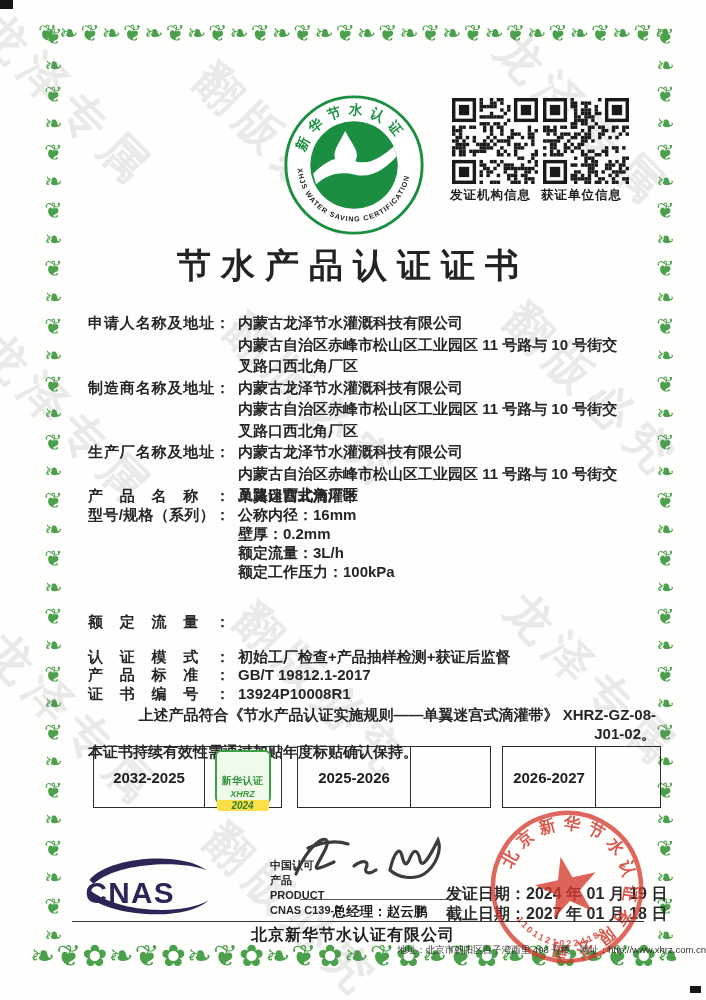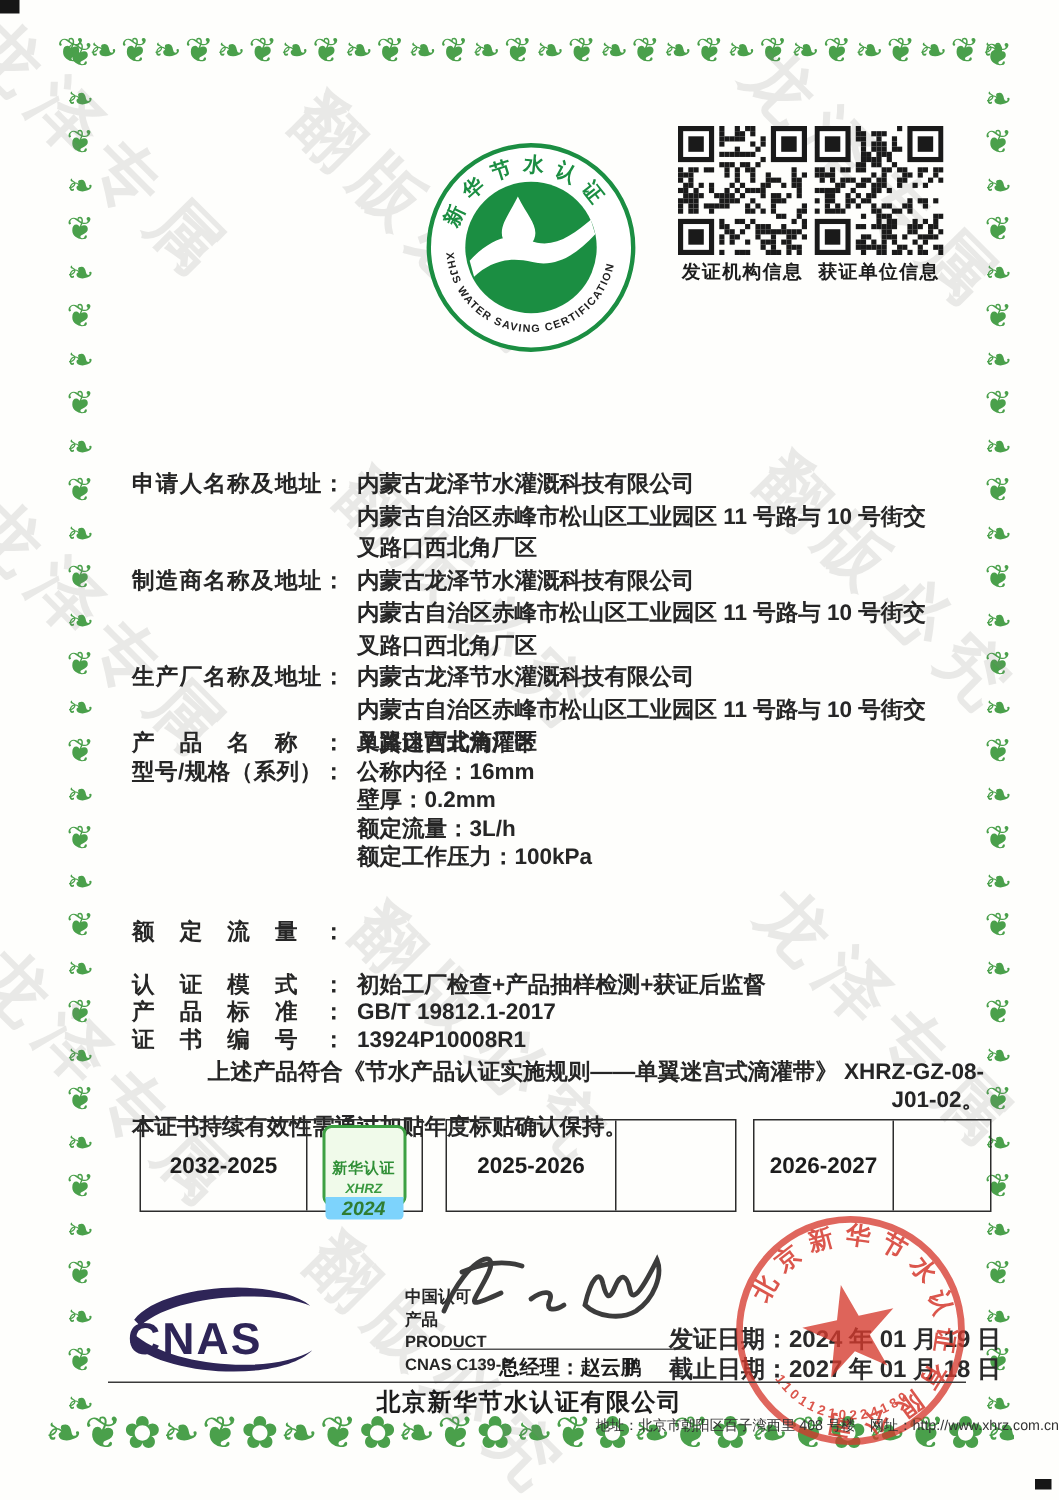--- a/index.html
+++ b/index.html
@@ -17,7 +17,7 @@
   
   #logo{position:absolute;left:281px;top:92px;}
   
-  .qrwrap{position:absolute;top:84px;text-align:center;width:90px;}
+  .qrwrap{position:absolute;top:98px;width:90px;}
   #qr1{left:450px;} #qr2{left:541px;}
   .qrwrap svg{width:86px;height:86px;display:block;margin:0 auto;}
   .qrlabel{font-size:12.5px;font-weight:700;margin-top:3px;letter-spacing:1px;}

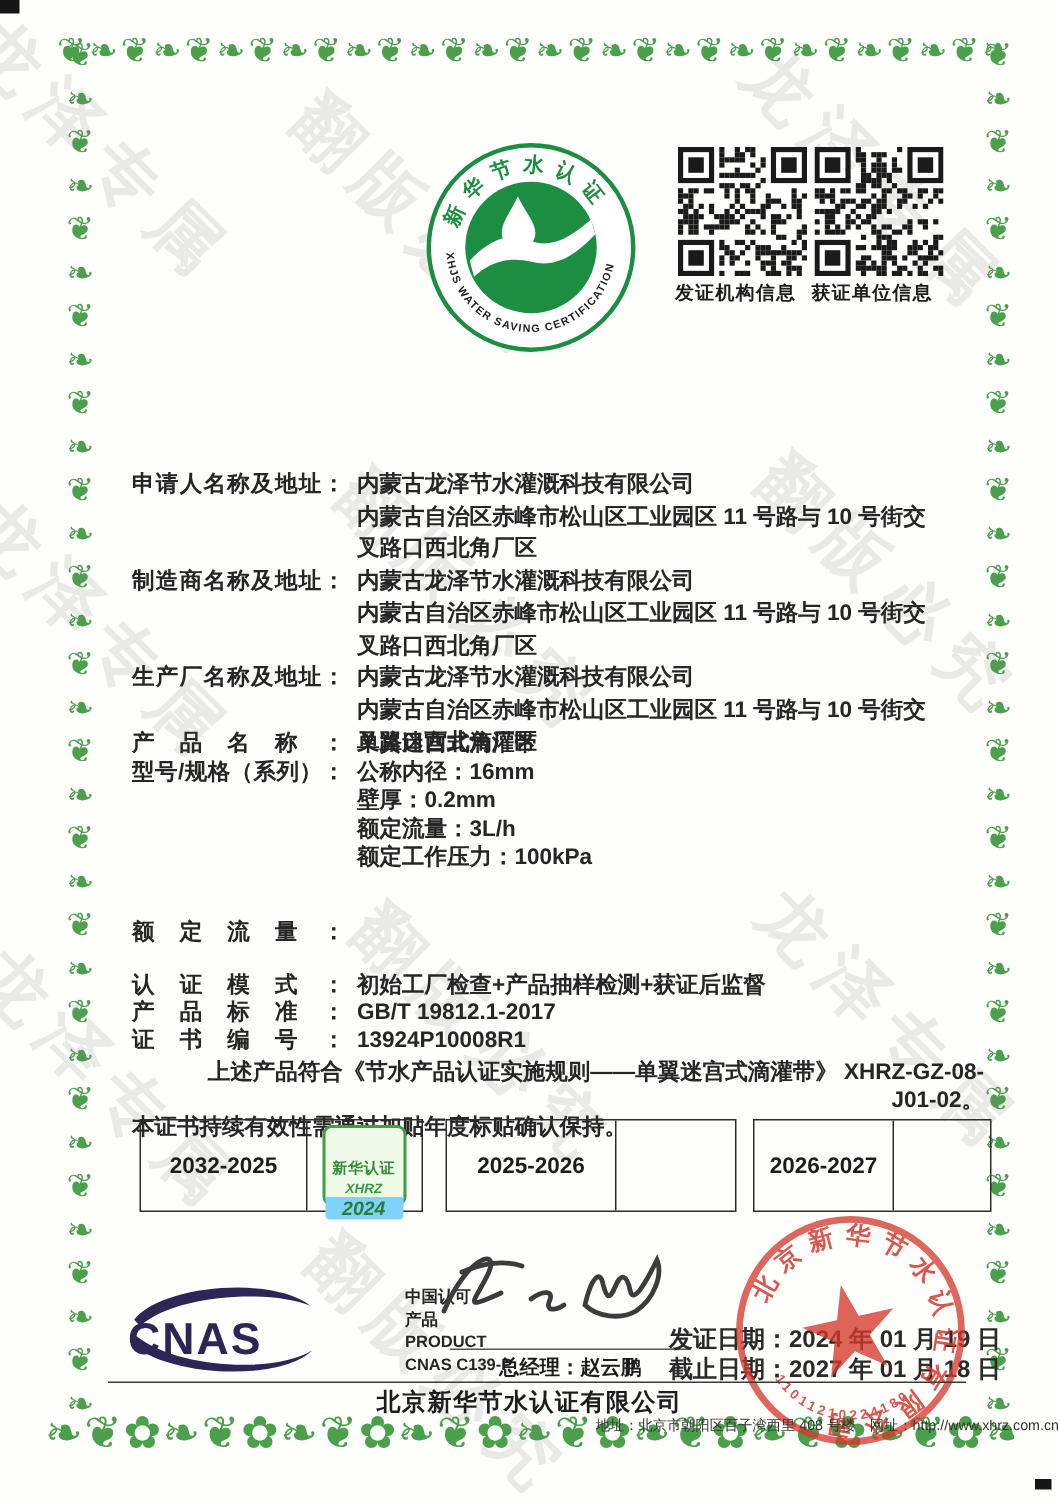--- a/index.html
+++ b/index.html
@@ -524,6 +524,7 @@
     <div class="qrlabel">获证单位信息</div>
   </div>
 
+  <div id="title">节水产品认证证书</div>
 
   <div class="fblock" id="blockA">
     <div class="frow">

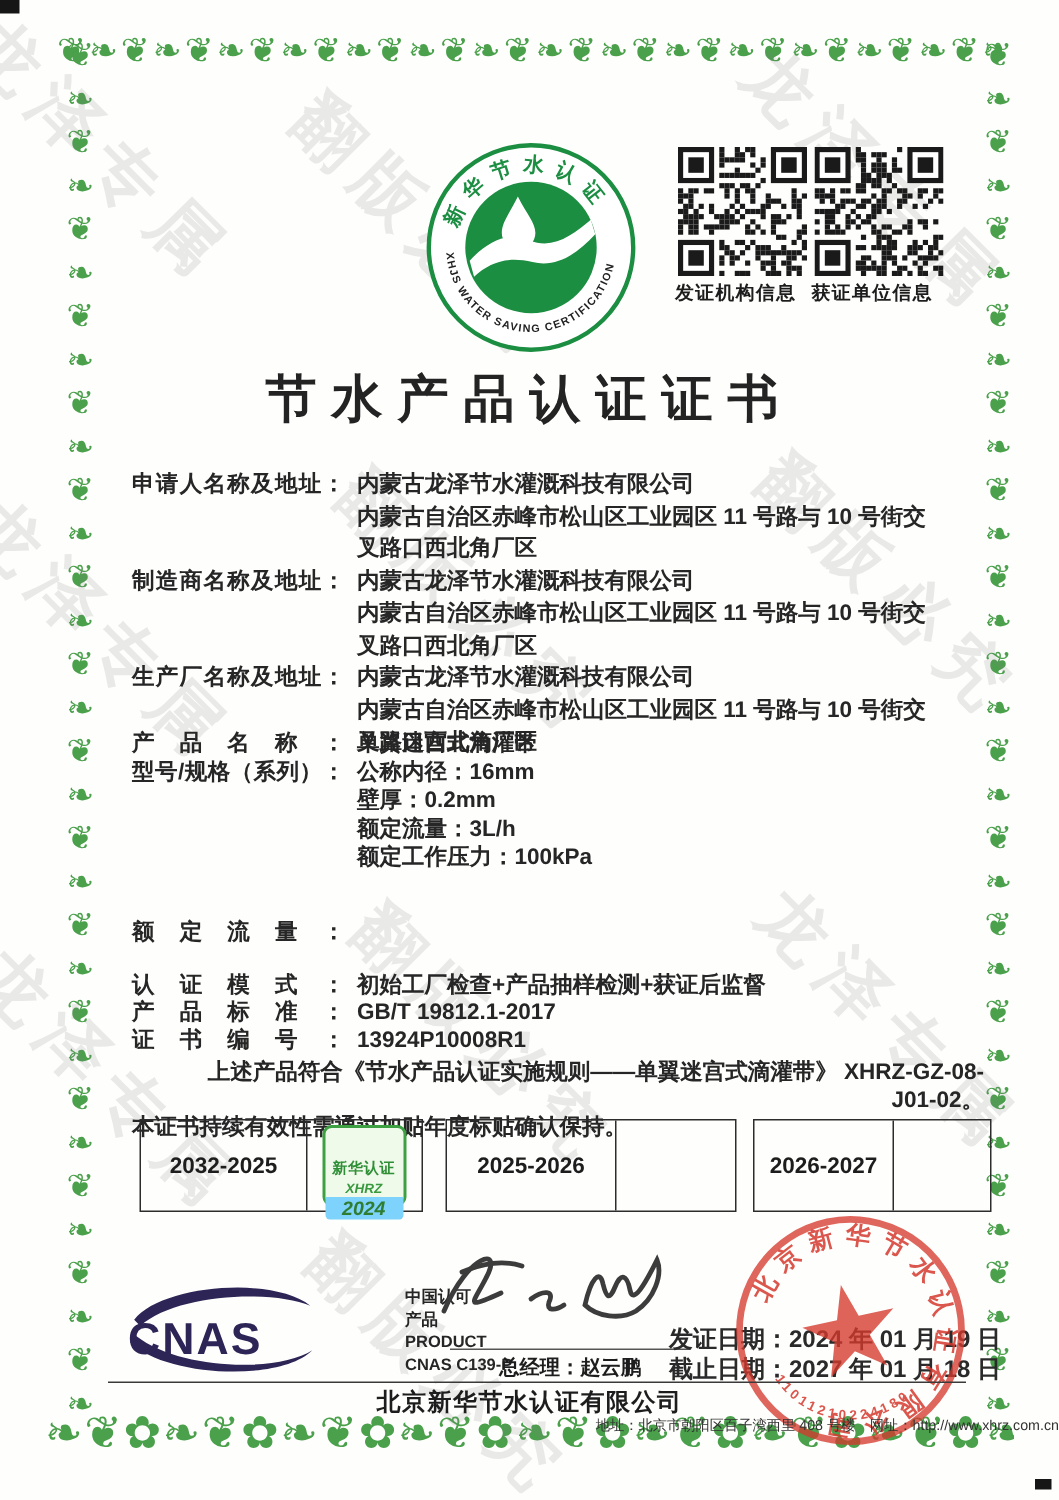--- a/index.html
+++ b/index.html
@@ -46,7 +46,7 @@
            display:flex;flex-direction:column;align-items:center;justify-content:center;gap:1px;}
   .sticker .s1{font-size:10px;font-weight:800;color:#2f8f36;letter-spacing:.5px;margin-top:31px;}
   .sticker .s2{font-size:9px;font-style:italic;font-weight:700;color:#3a9a40;}
-  .sticker .s3{font-size:13px;font-style:italic;font-weight:800;color:#2f7d33;background:#7dd3fc;
+  .sticker .s3{font-size:10px;font-style:italic;font-weight:800;color:#2f7d33;background:#fde047;
                width:100%;text-align:center;border-radius:0 0 3px 3px;}
   
   #cnas{position:absolute;left:80px;top:852px;display:flex;align-items:center;gap:10px;}

